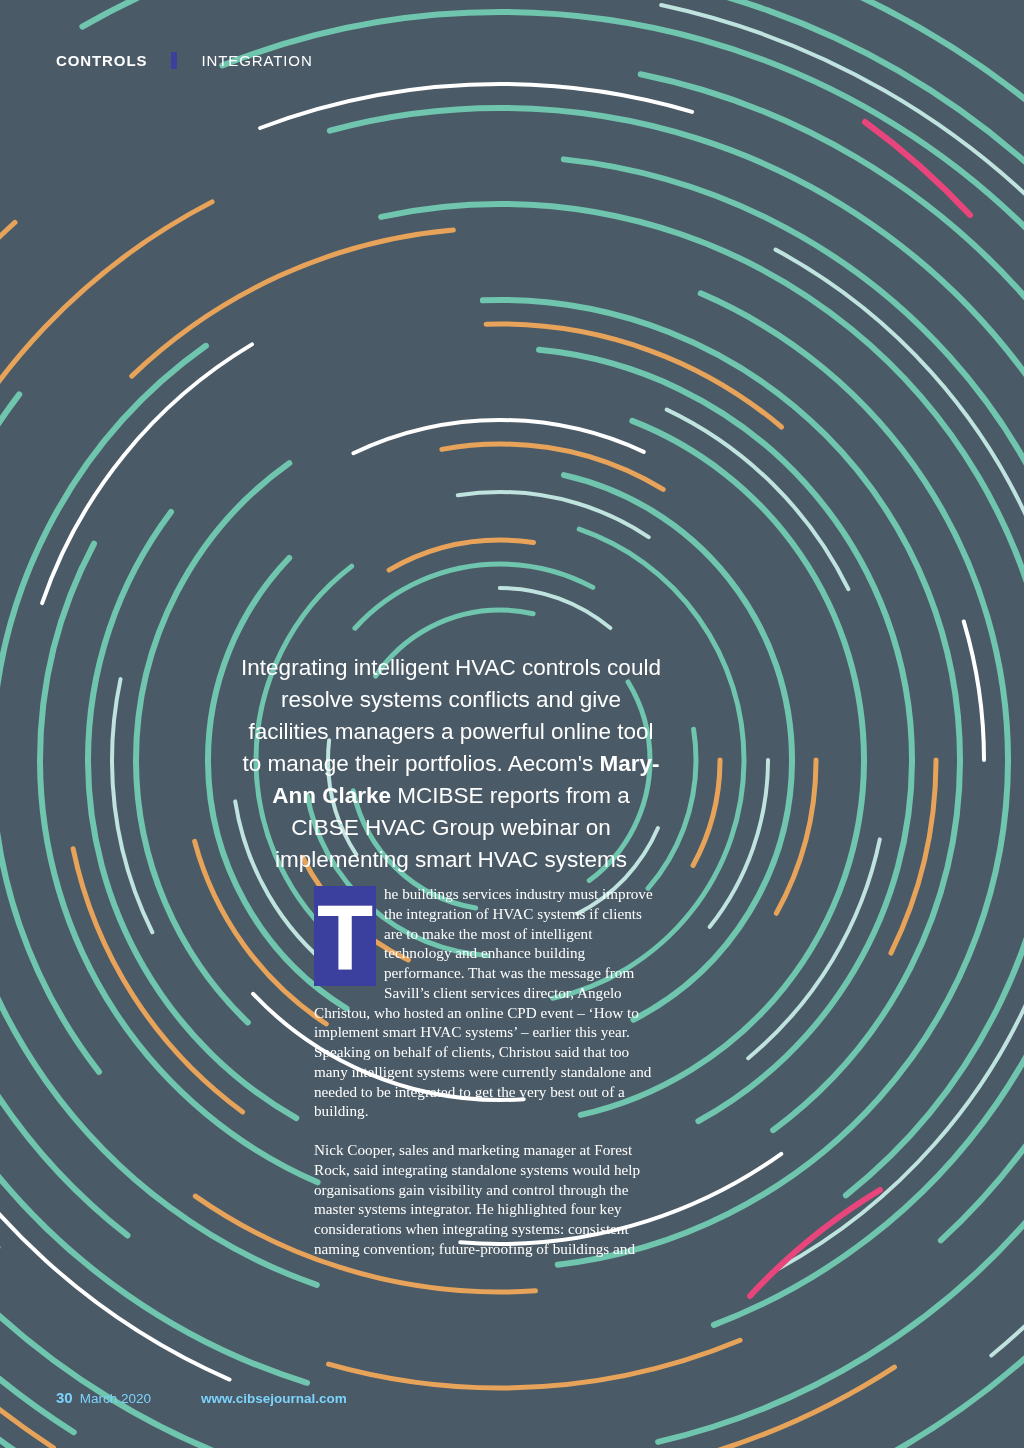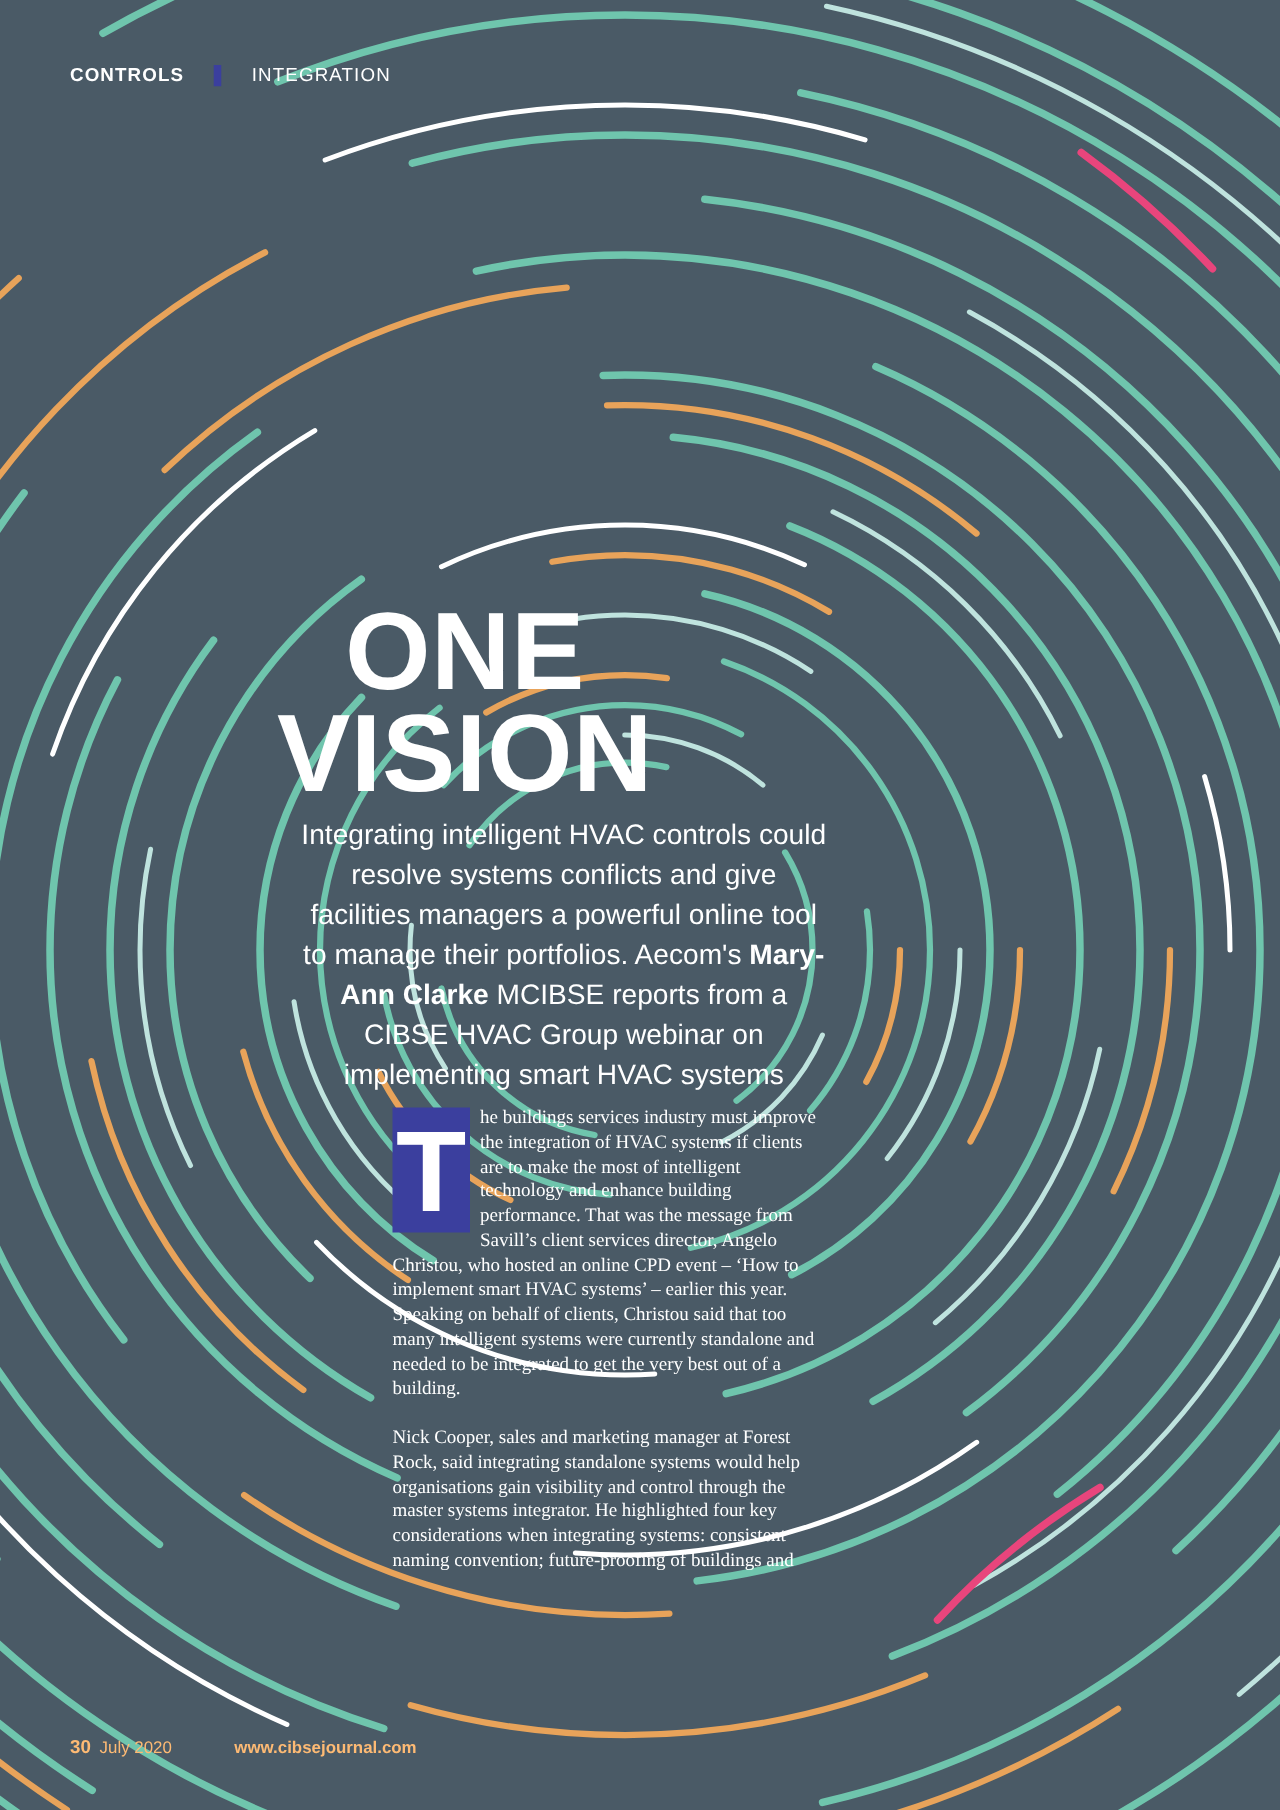--- a/index.html
+++ b/index.html
@@ -205,10 +205,6 @@
     <span class="section">INTEGRATION</span>
   </div>
 
-  <div class="title-block">
-    <div class="title-line l1">ONE</div>
-    <div class="title-line l2">VISION</div>
-  </div>
 
   <div class="standfirst">
     <span>Integrating intelligent HVAC controls could resolve systems conflicts and give facilities managers a powerful online tool to manage their portfolios. Aecom's </span><span class="bold">Mary-Ann Clarke</span><span> MCIBSE reports from a CIBSE HVAC Group webinar on implementing smart HVAC systems</span>

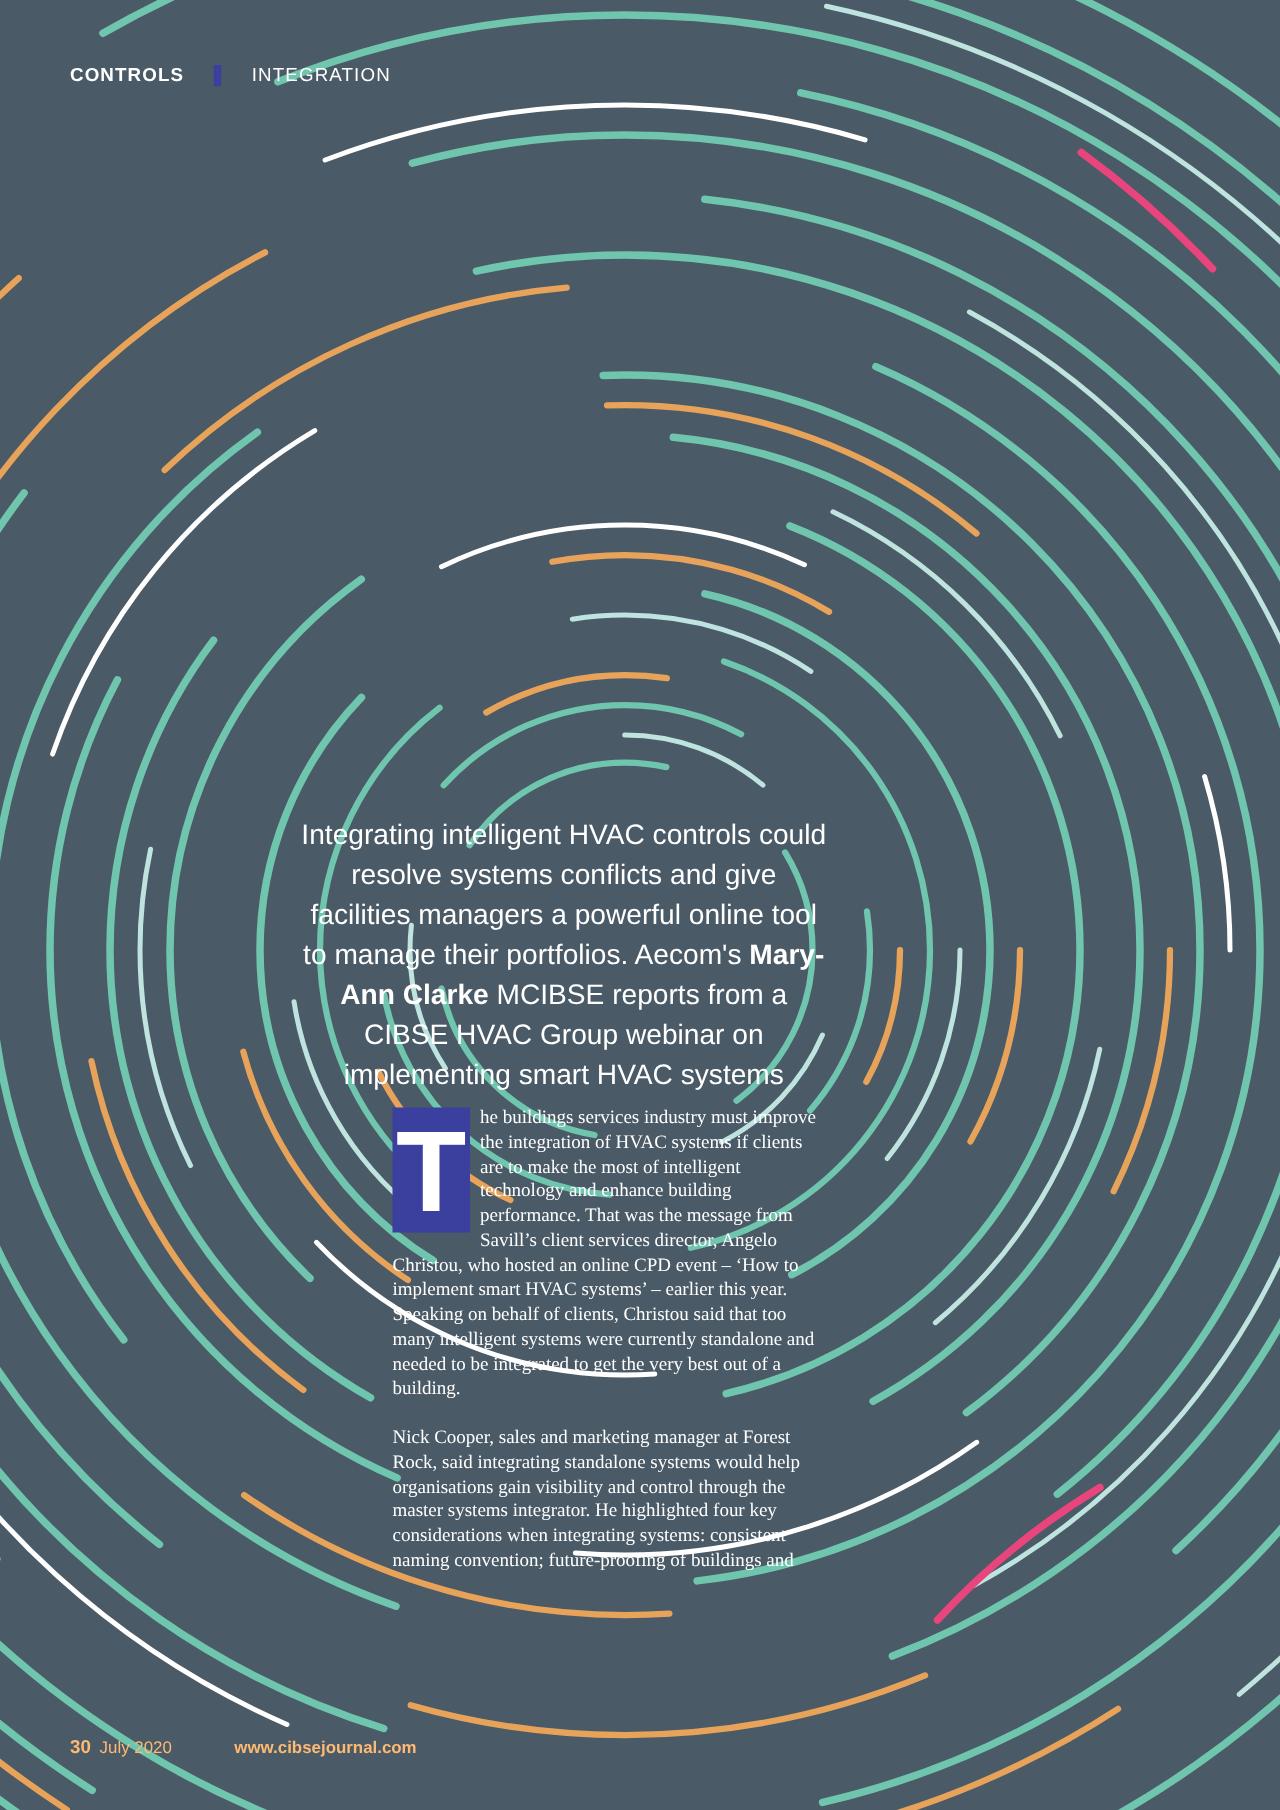--- a/index.html
+++ b/index.html
@@ -136,7 +136,7 @@
     bottom: 42px;
     left: 56px;
     z-index: 5;
-    color: #fdba74;
+    color: #7dd3fc;
     font-size: 13.5px;
     display: flex;
     align-items: baseline;

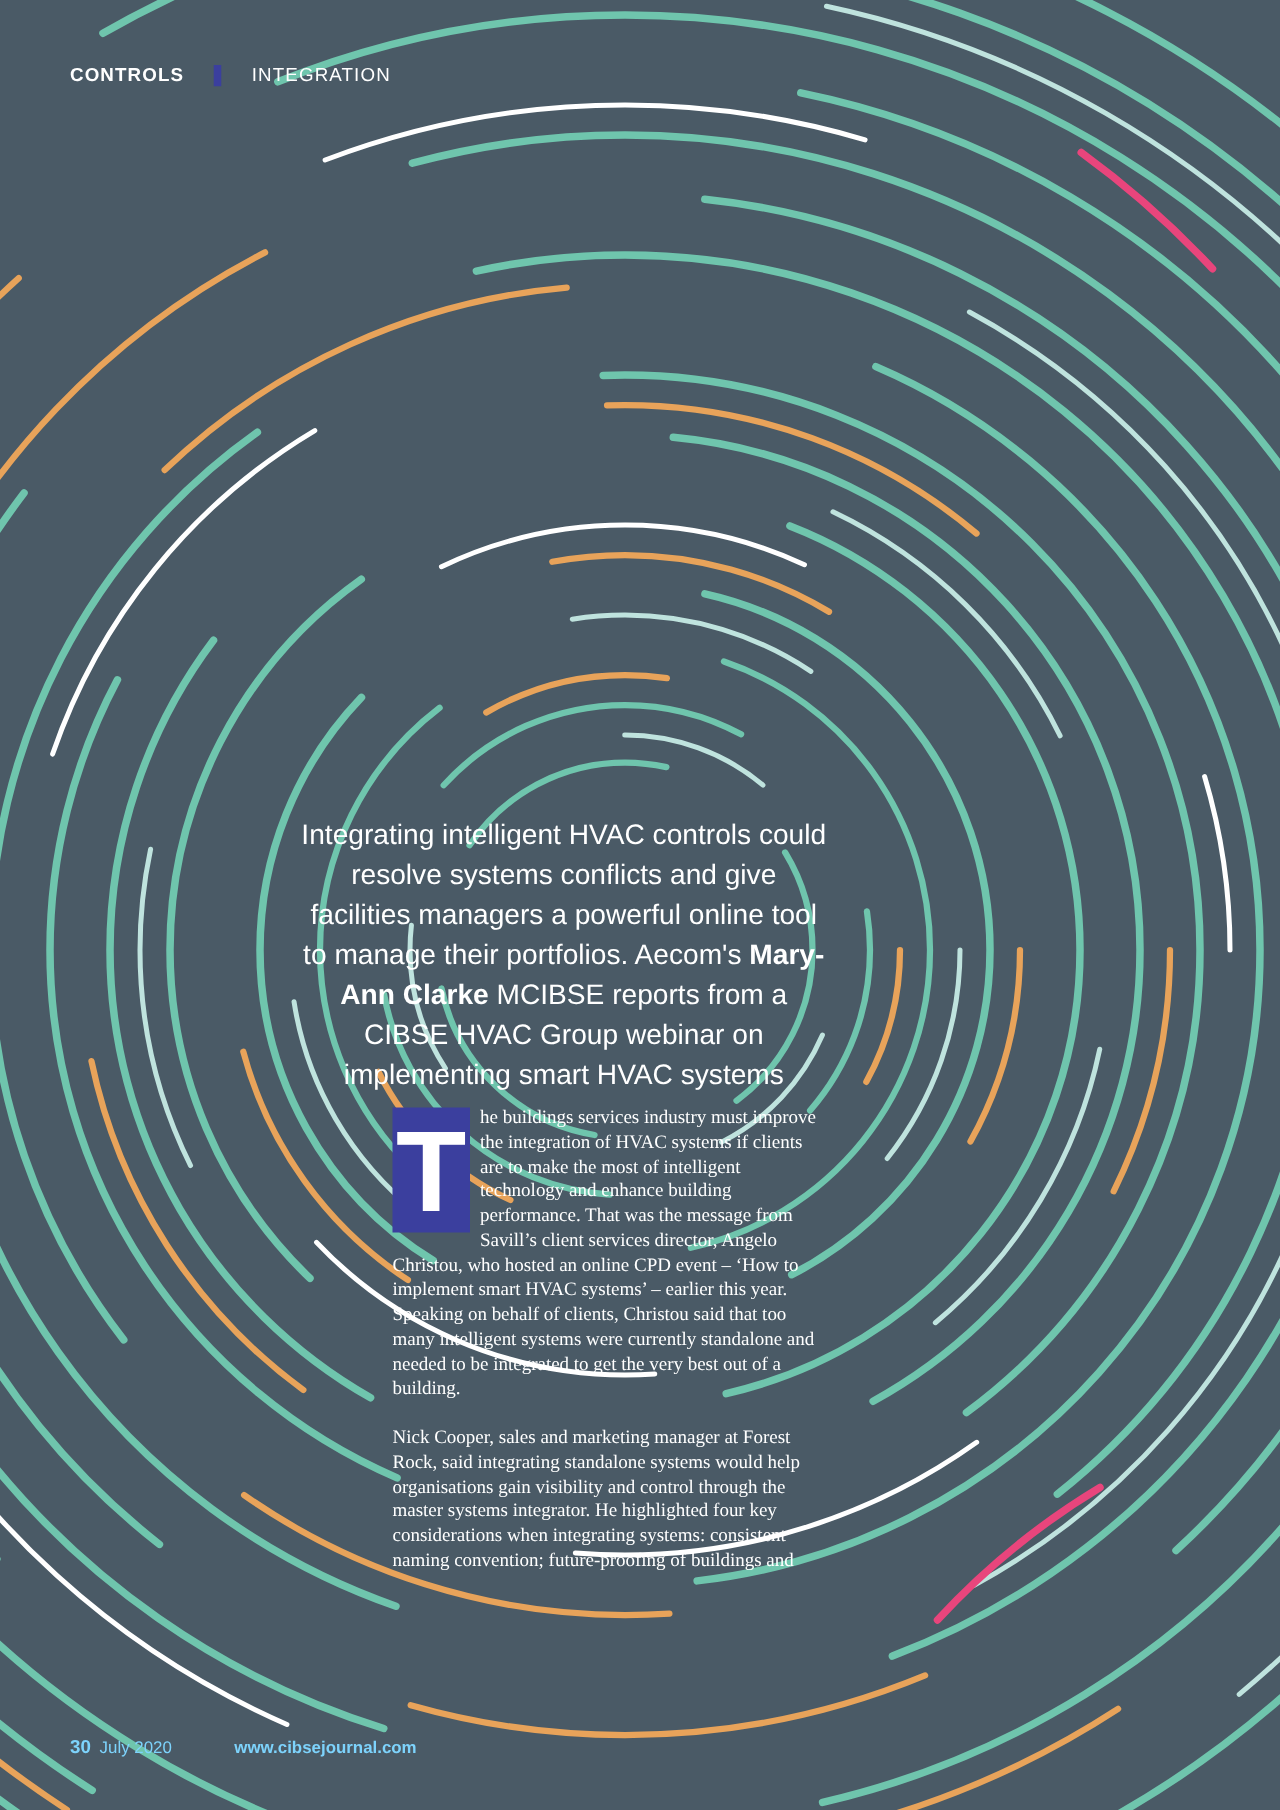--- a/index.html
+++ b/index.html
@@ -218,7 +218,7 @@
 
   <div class="footer">
     <span class="pagenum">30</span>
-    <span class="date">July 2020</span>
+    <span class="date">March 2020</span>
     <span class="url">www.cibsejournal.com</span>
   </div>
 

